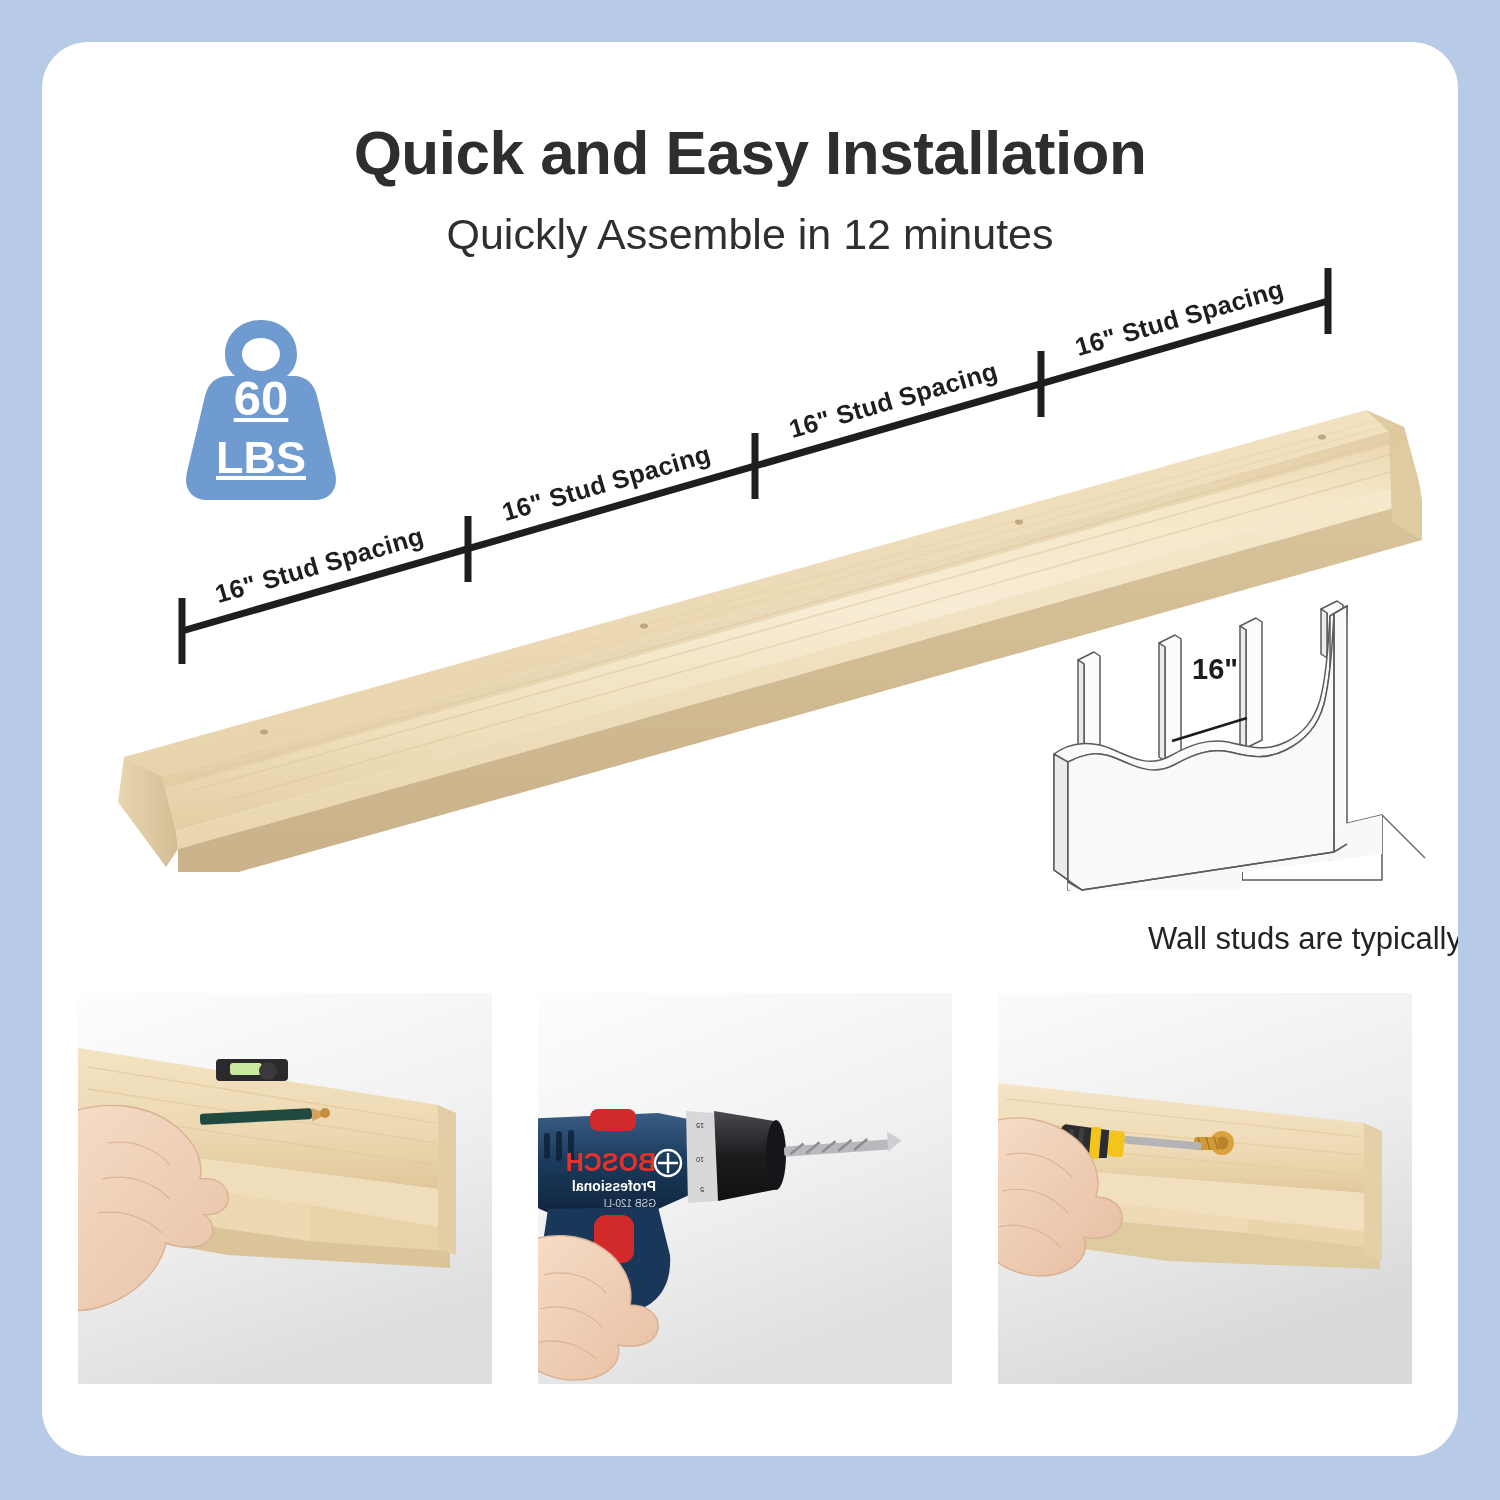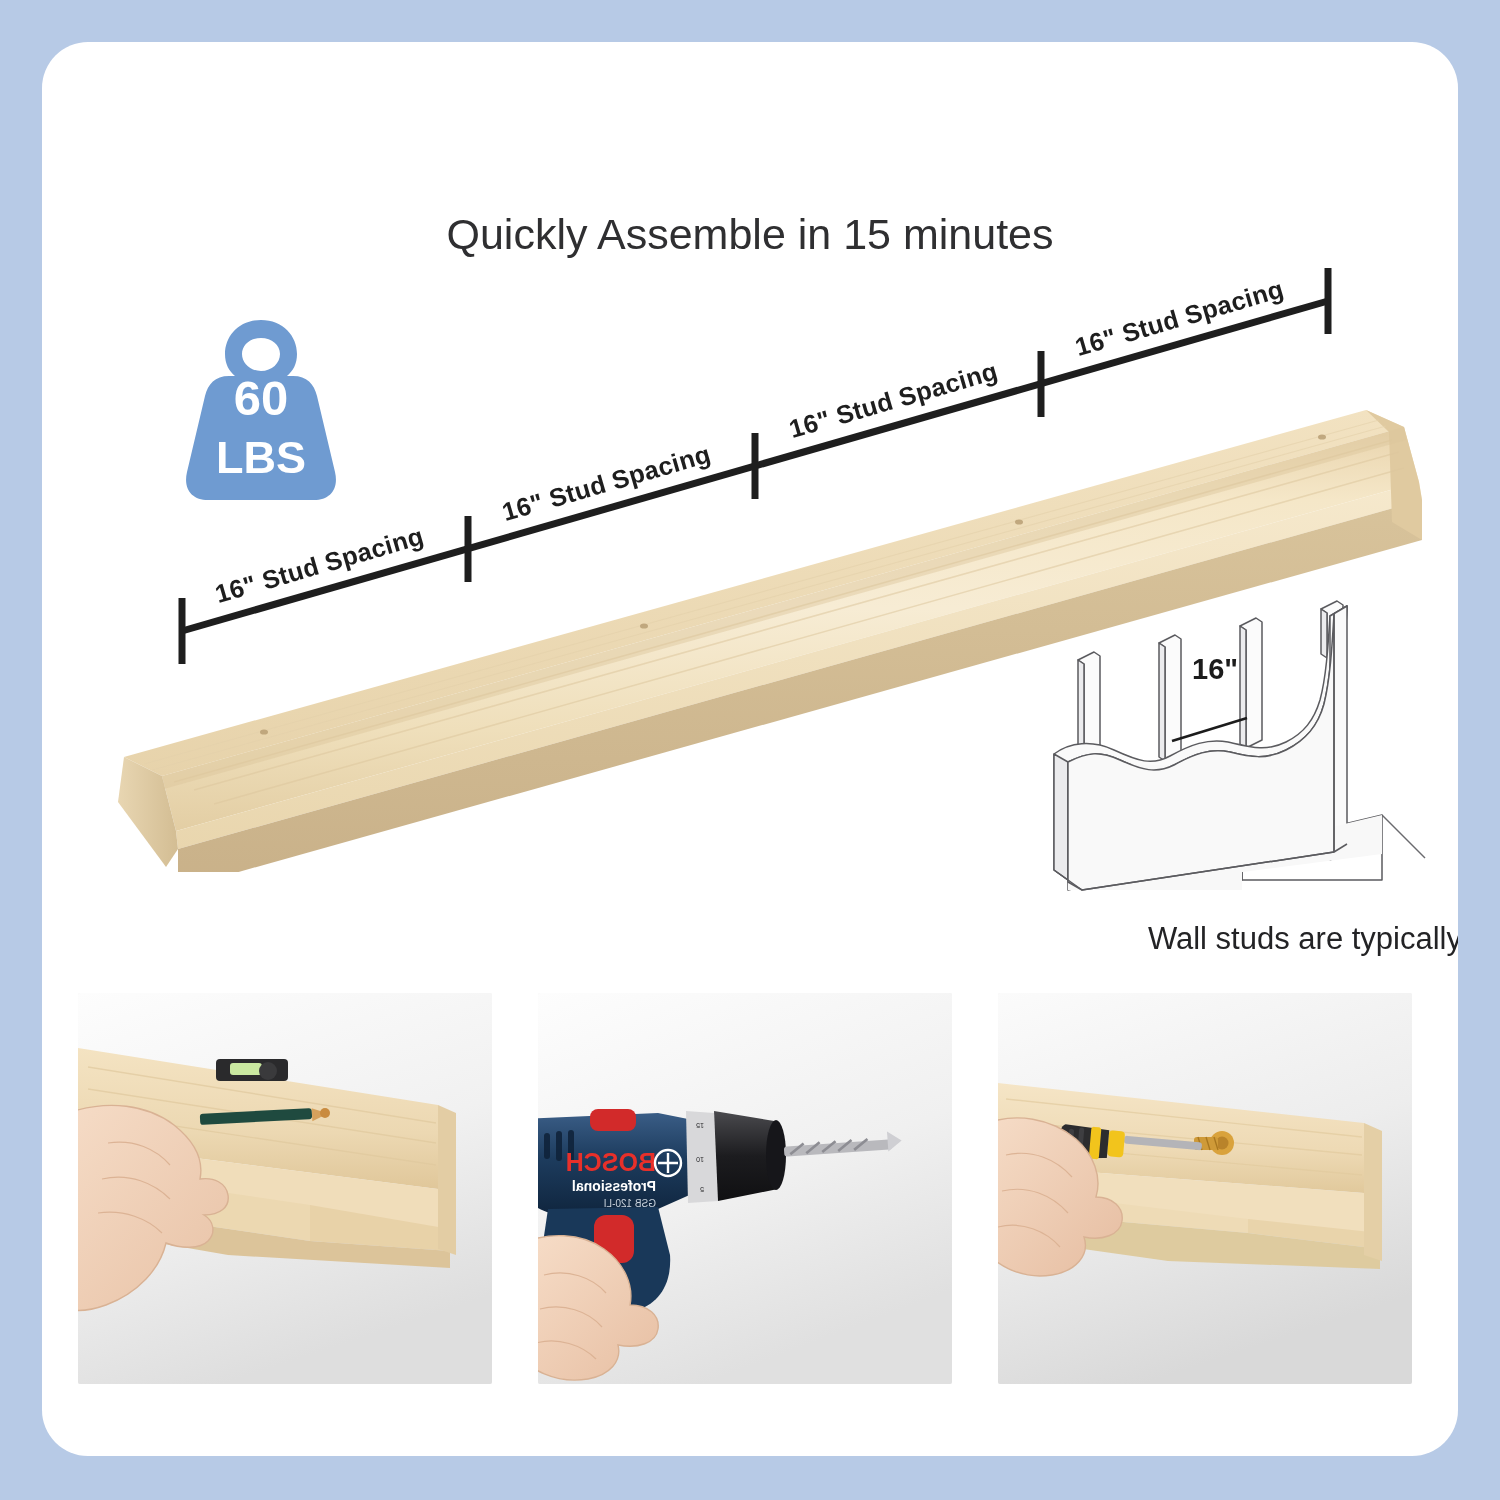--- a/index.html
+++ b/index.html
@@ -100,6 +100,7 @@
 
 <div class="card">
 
+  <div class="title">Quick and Easy Installation</div>
   <div class="subtitle">Quickly Assemble in 15 minutes</div>
 
   <div class="weight-badge">

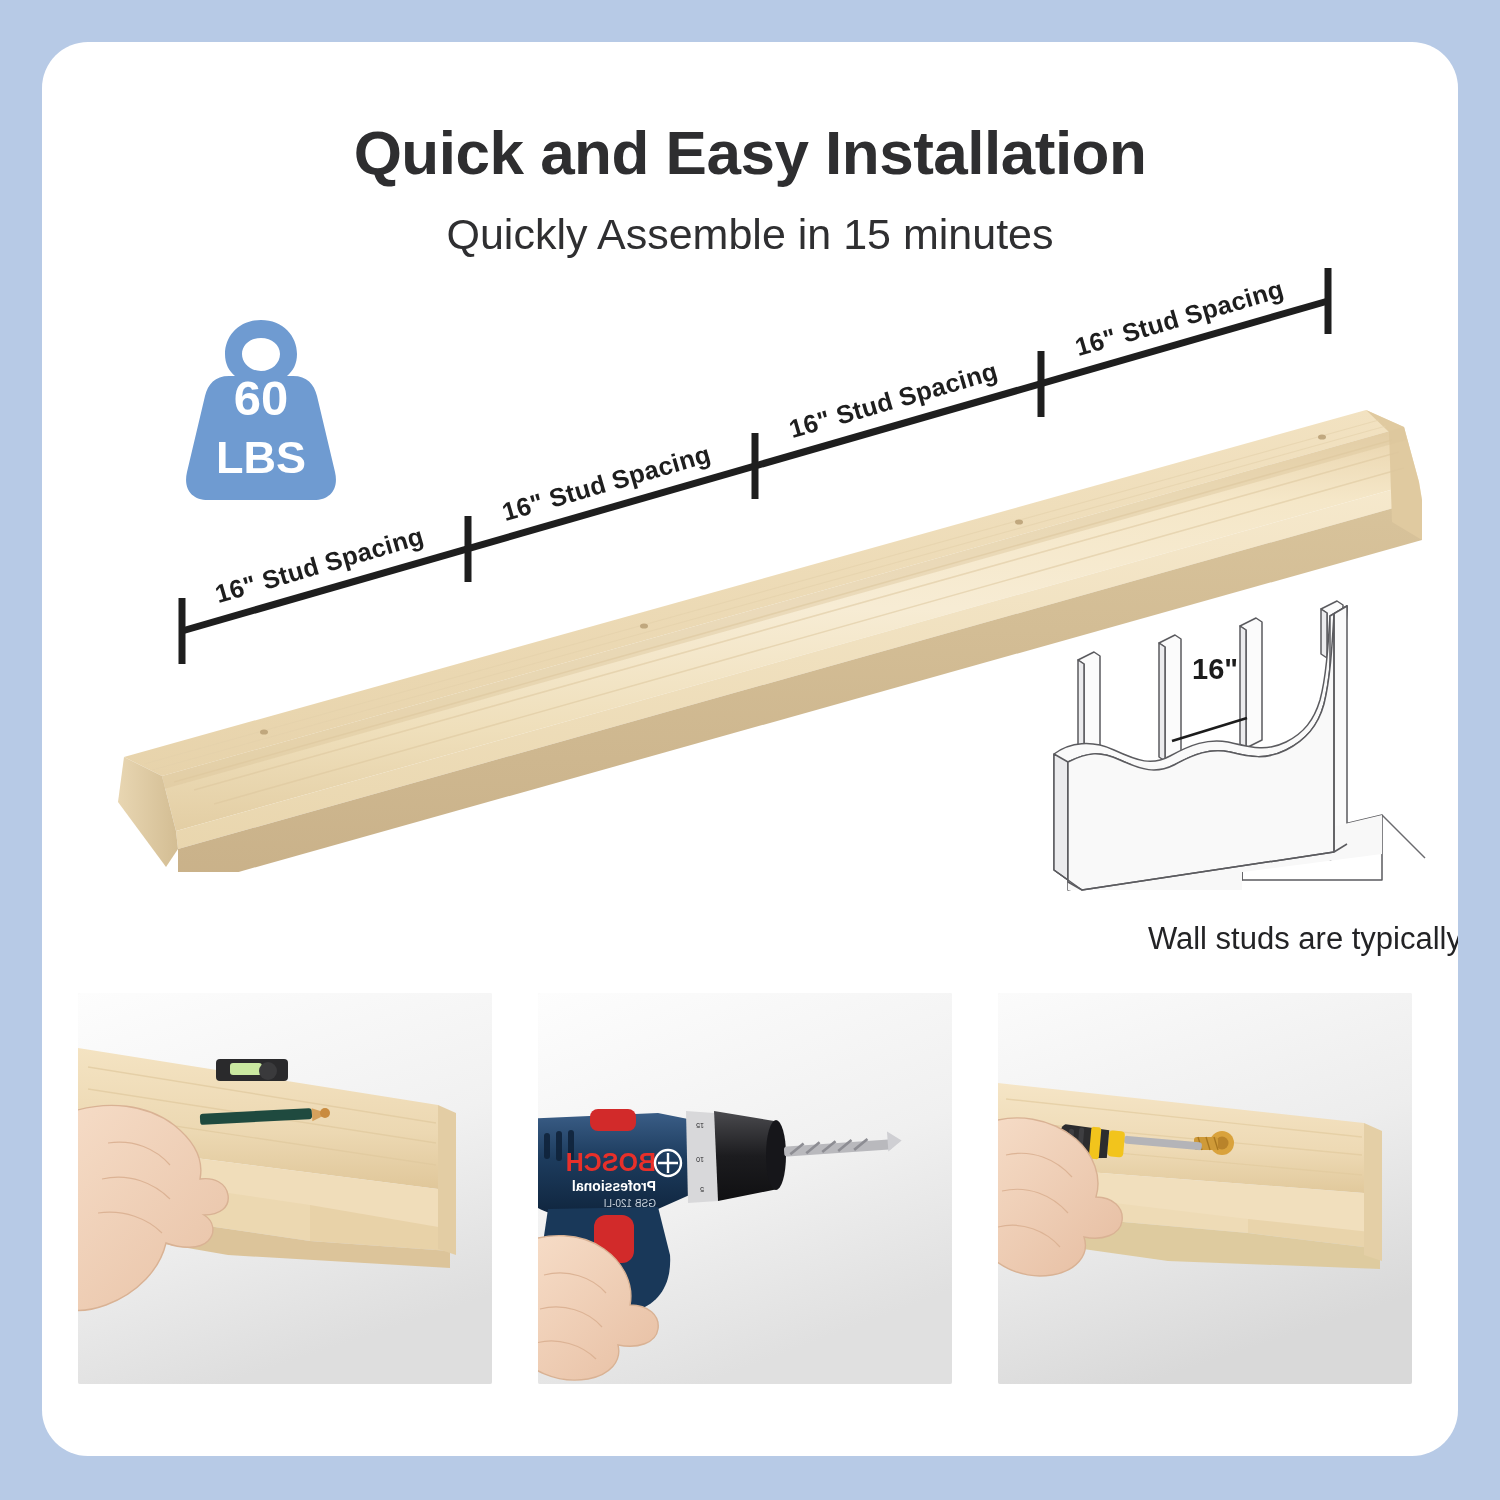--- a/index.html
+++ b/index.html
@@ -101,7 +101,7 @@
 <div class="card">
 
   <div class="title">Quick and Easy Installation</div>
-  <div class="subtitle">Quickly Assemble in 15 minutes</div>
+  <div class="subtitle">Quickly Assemble in 12 minutes</div>
 
   <div class="weight-badge">
     <svg viewBox="0 0 160 190" width="160" height="190">

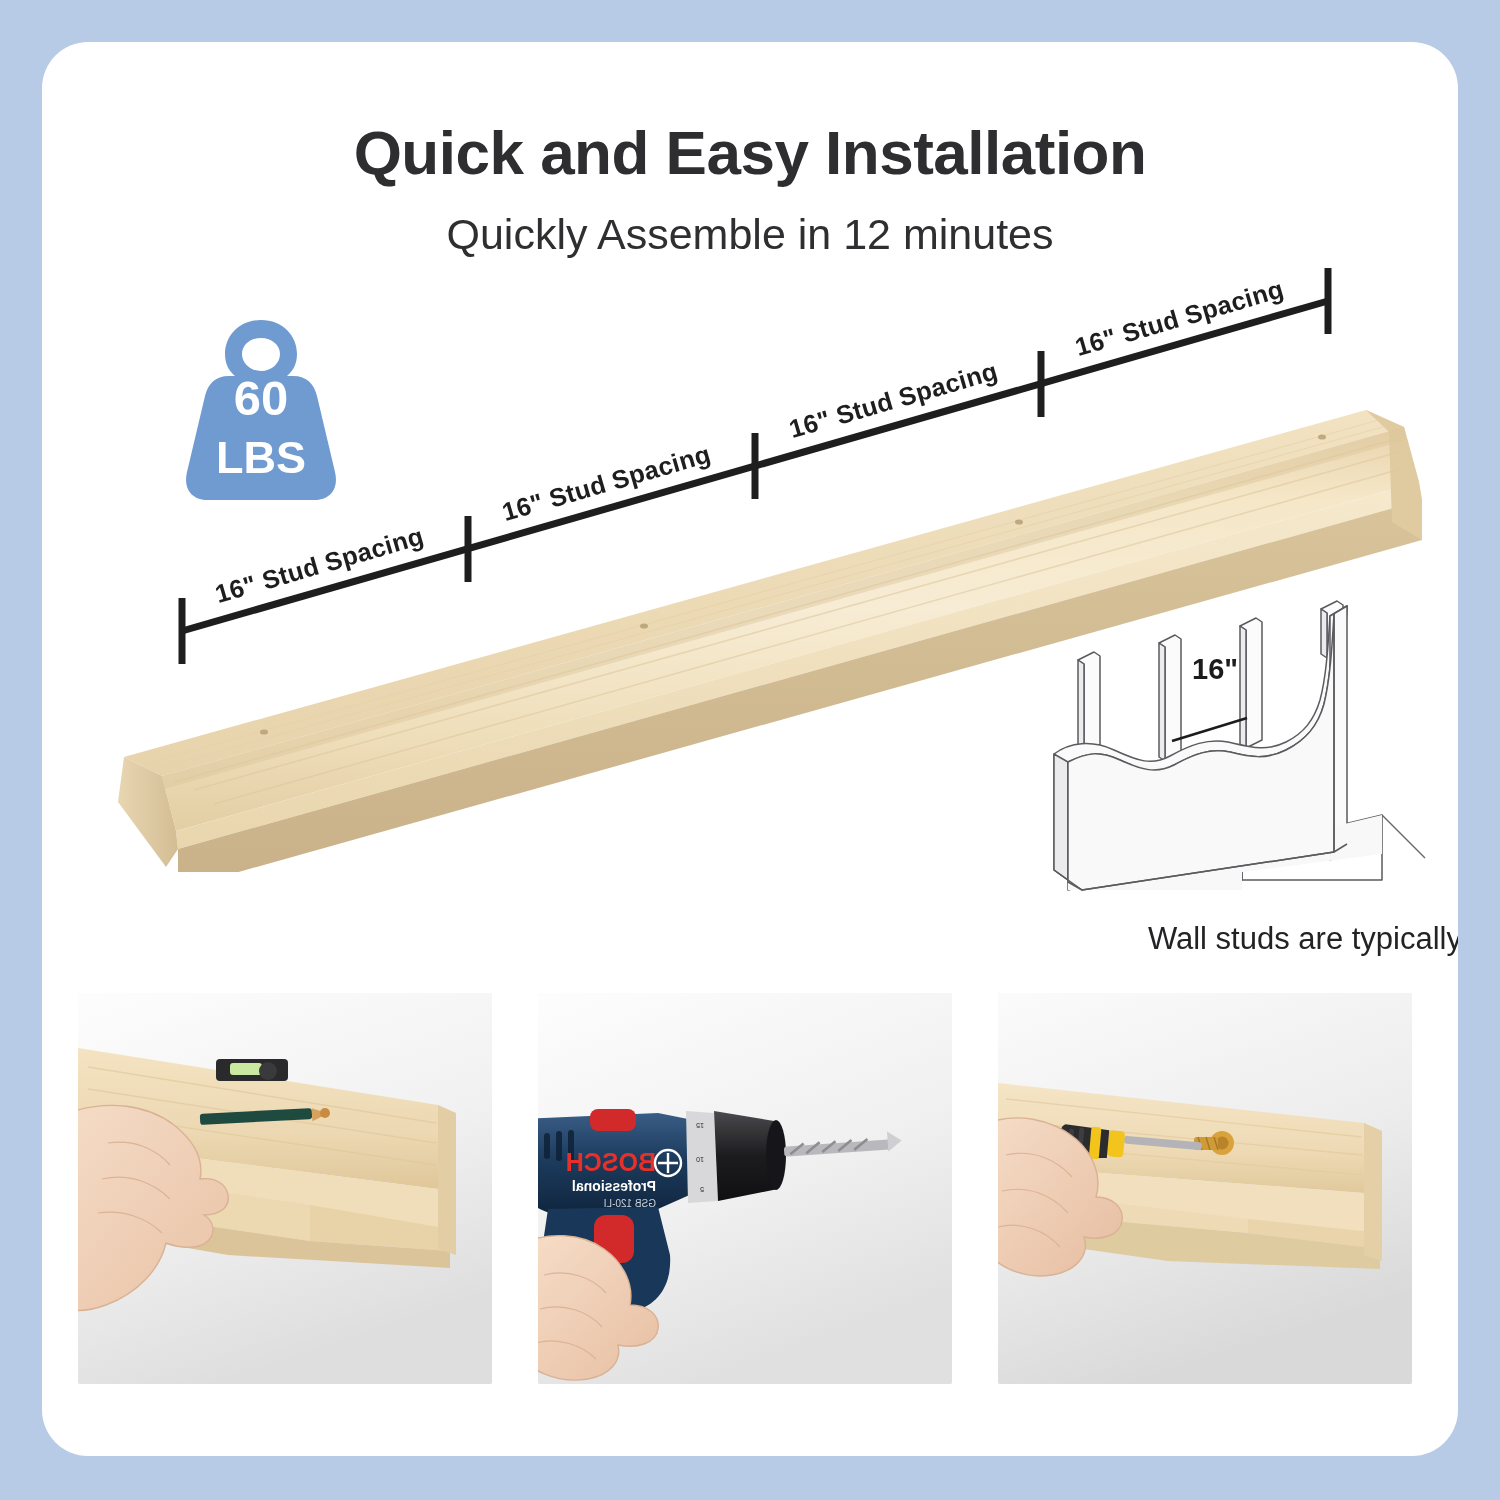--- a/index.html
+++ b/index.html
@@ -47,6 +47,7 @@
     text-align:center;color:#ffffff;
     font-weight:bold;line-height:1.0;
     pointer-events:none;
+    text-decoration:underline;
   }
   .weight-num{font-size:49px;display:block;}
   .weight-unit{font-size:45px;display:block;margin-top:12px;}

